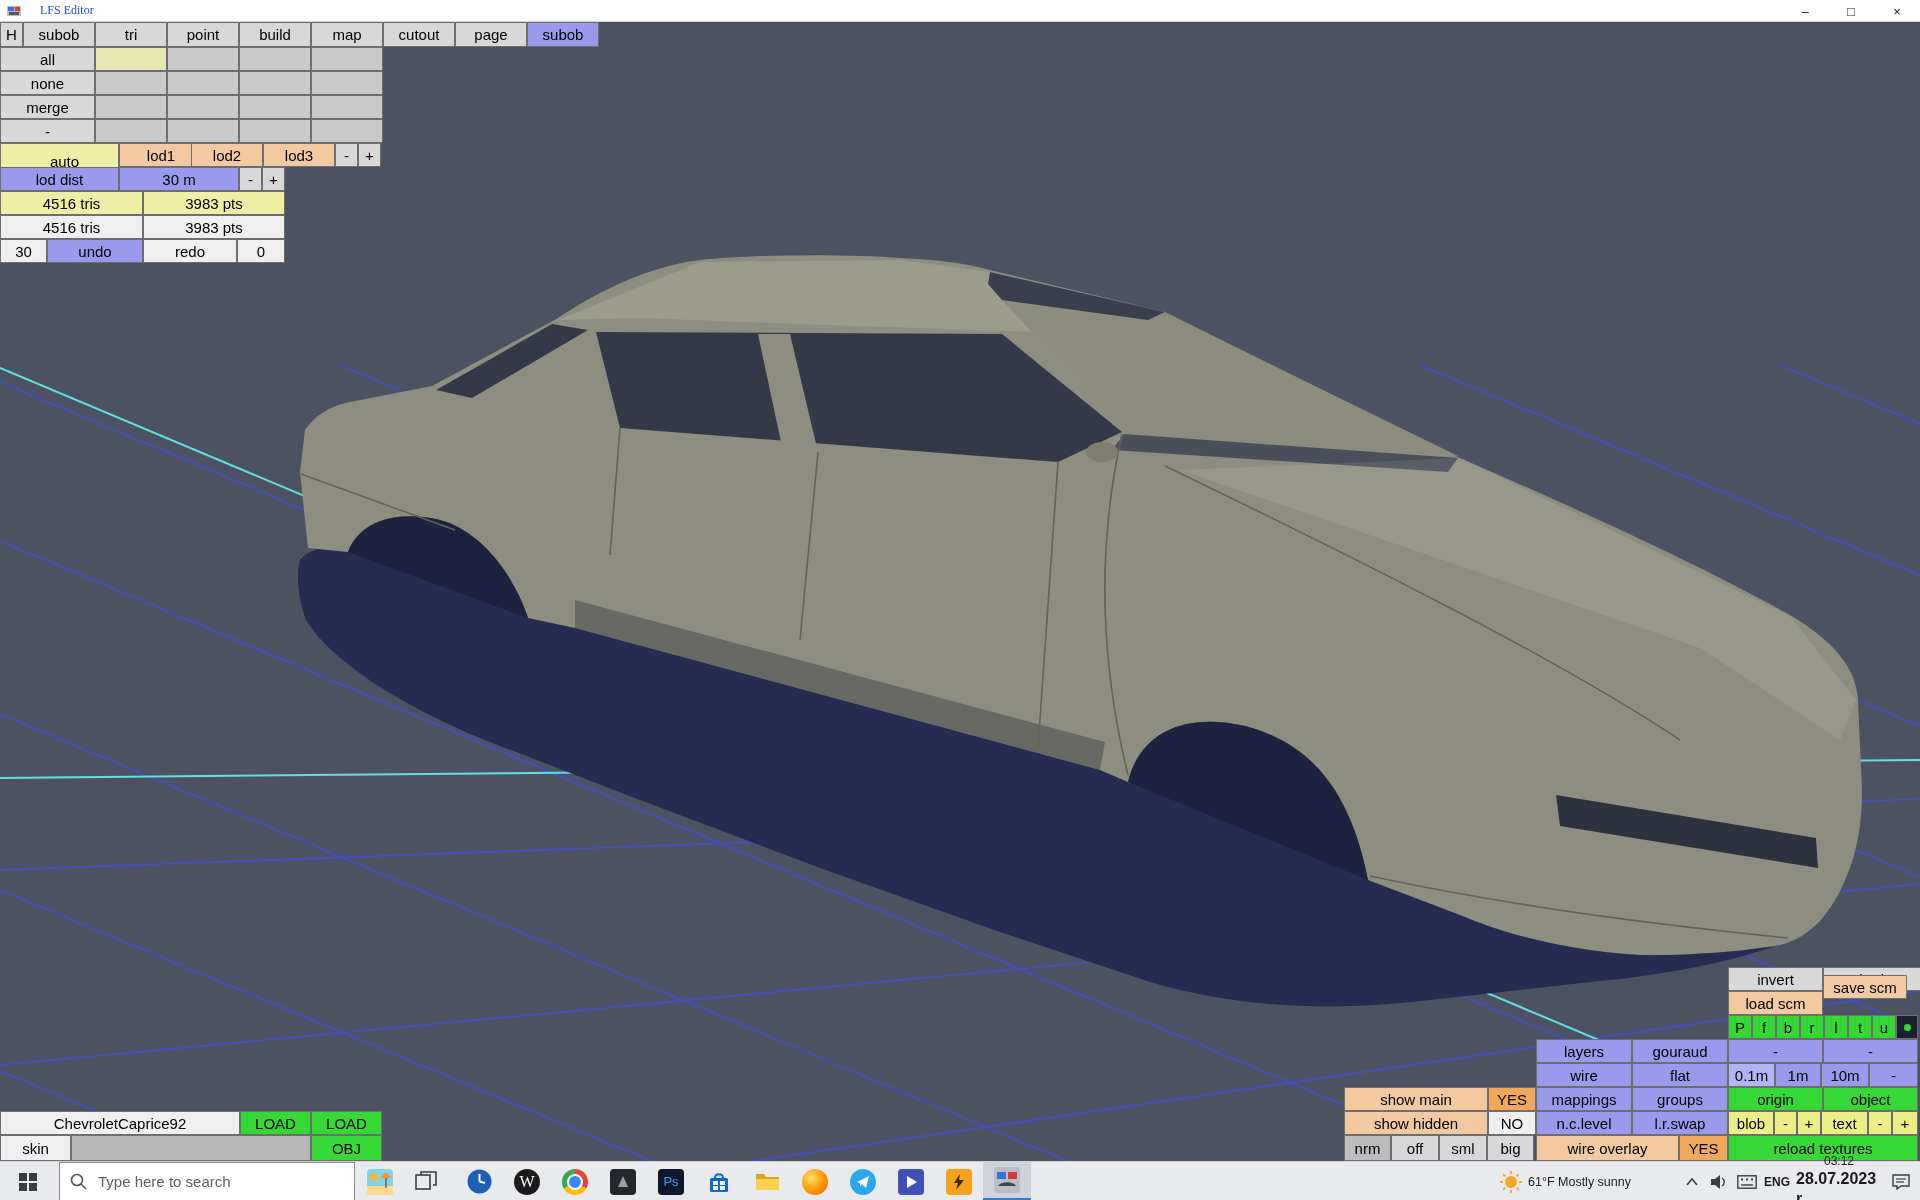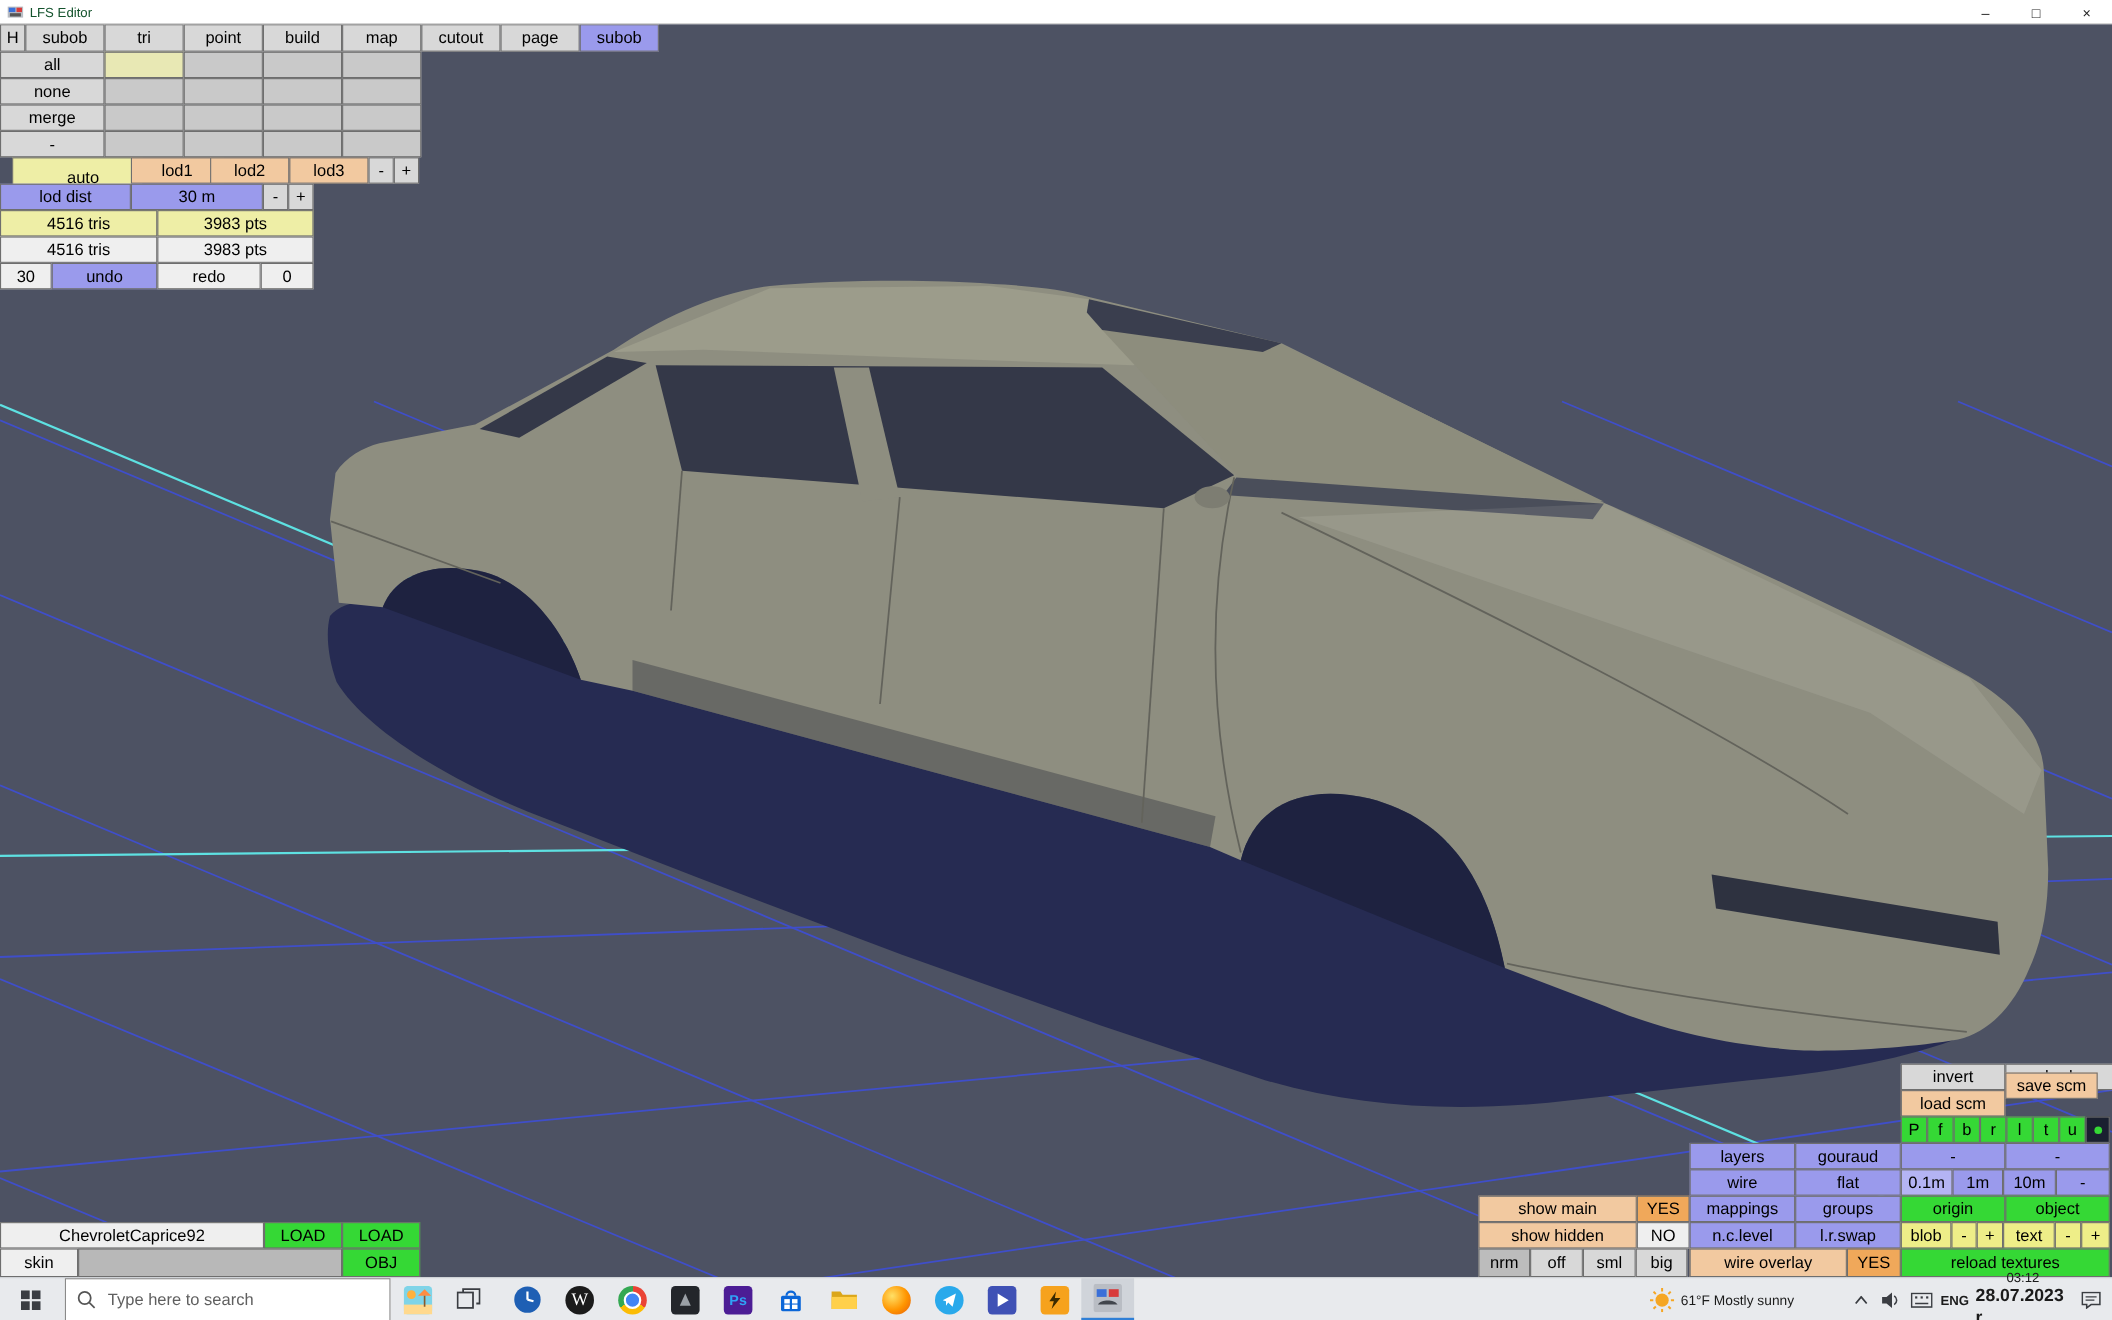--- a/index.html
+++ b/index.html
@@ -25,7 +25,7 @@
   
   #titlebar{position:absolute;left:0;top:0;width:1920px;height:22px;background:#ffffff;
             z-index:40;display:flex;align-items:center;border-bottom:1px solid #d0d0d0;box-sizing:border-box;}
-  #titlebar .title{font-size:12px;color:#14532d;margin-left:5px;}
+  #titlebar .title{font-size:12px;color:#1d4ed8;margin-left:18px;font-family:Liberation Serif, serif;}
   .wctrl{position:absolute;top:0;height:22px;width:46px;display:flex;align-items:center;justify-content:center;
          font-size:13px;color:#222;z-index:41;}
   

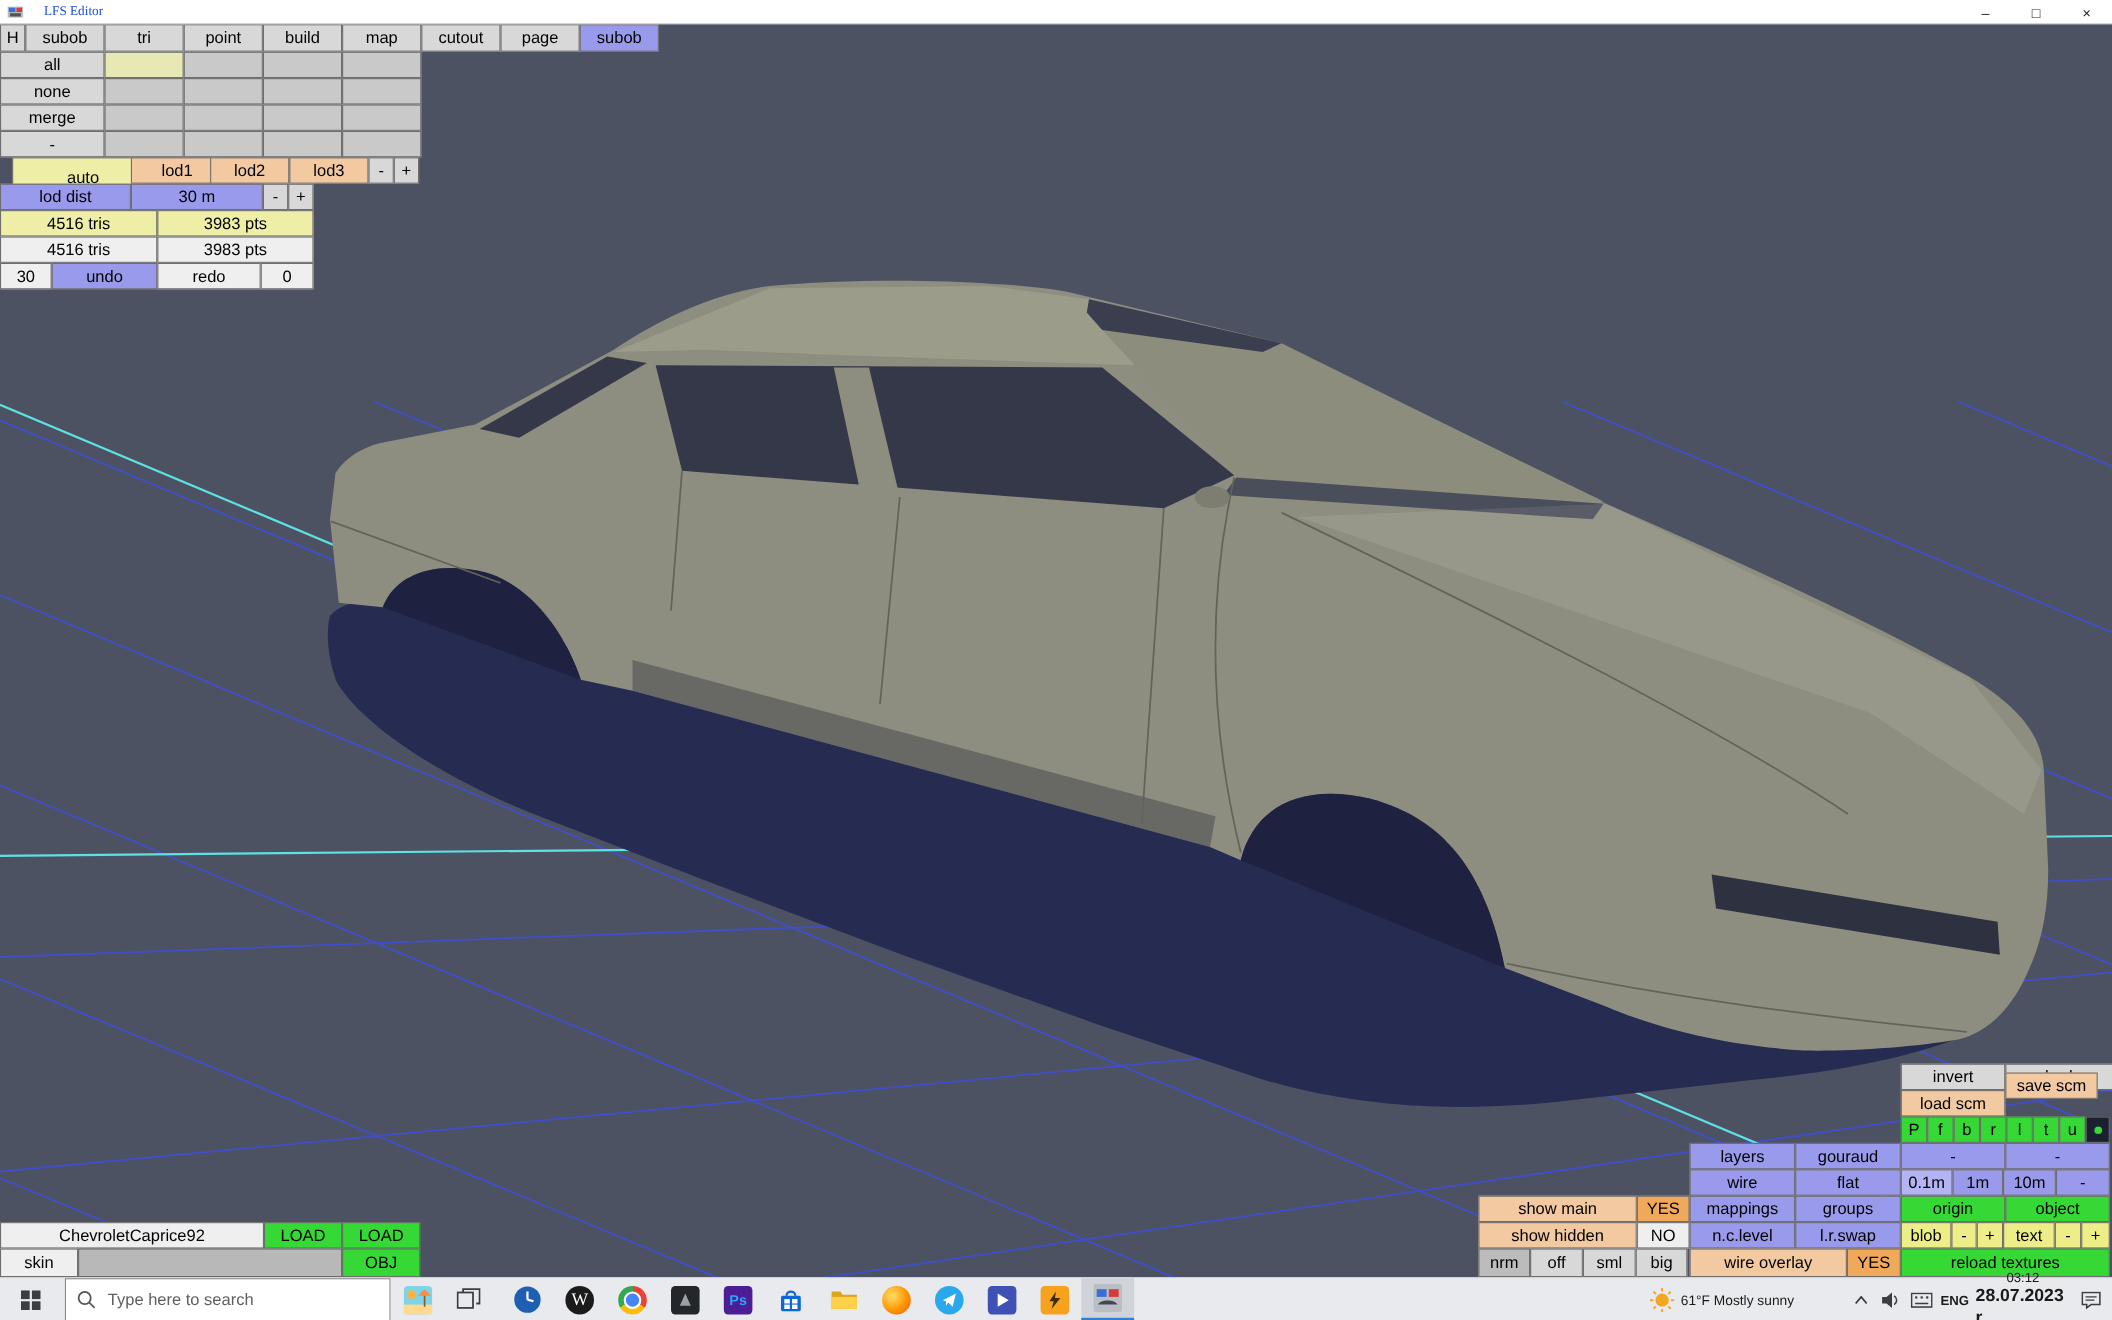--- a/index.html
+++ b/index.html
@@ -154,7 +154,7 @@
   <div class="btn cell" style="left:239px;top:119px;width:72px;height:24px;"></div>
   <div class="btn cell" style="left:311px;top:119px;width:72px;height:24px;"></div>
 
-  <div class="btn yellow" style="left:11px;top:143px;width:119px;height:36px;padding-left:10px;">auto</div>
+  <div class="btn yellow" style="left:0;top:143px;width:119px;height:36px;padding-left:10px;">auto</div>
   <div class="btn peach" style="left:119px;top:143px;width:84px;height:24px;">lod1</div>
   <div class="btn peach" style="left:191px;top:143px;width:72px;height:24px;">lod2</div>
   <div class="btn peach" style="left:263px;top:143px;width:72px;height:24px;">lod3</div>

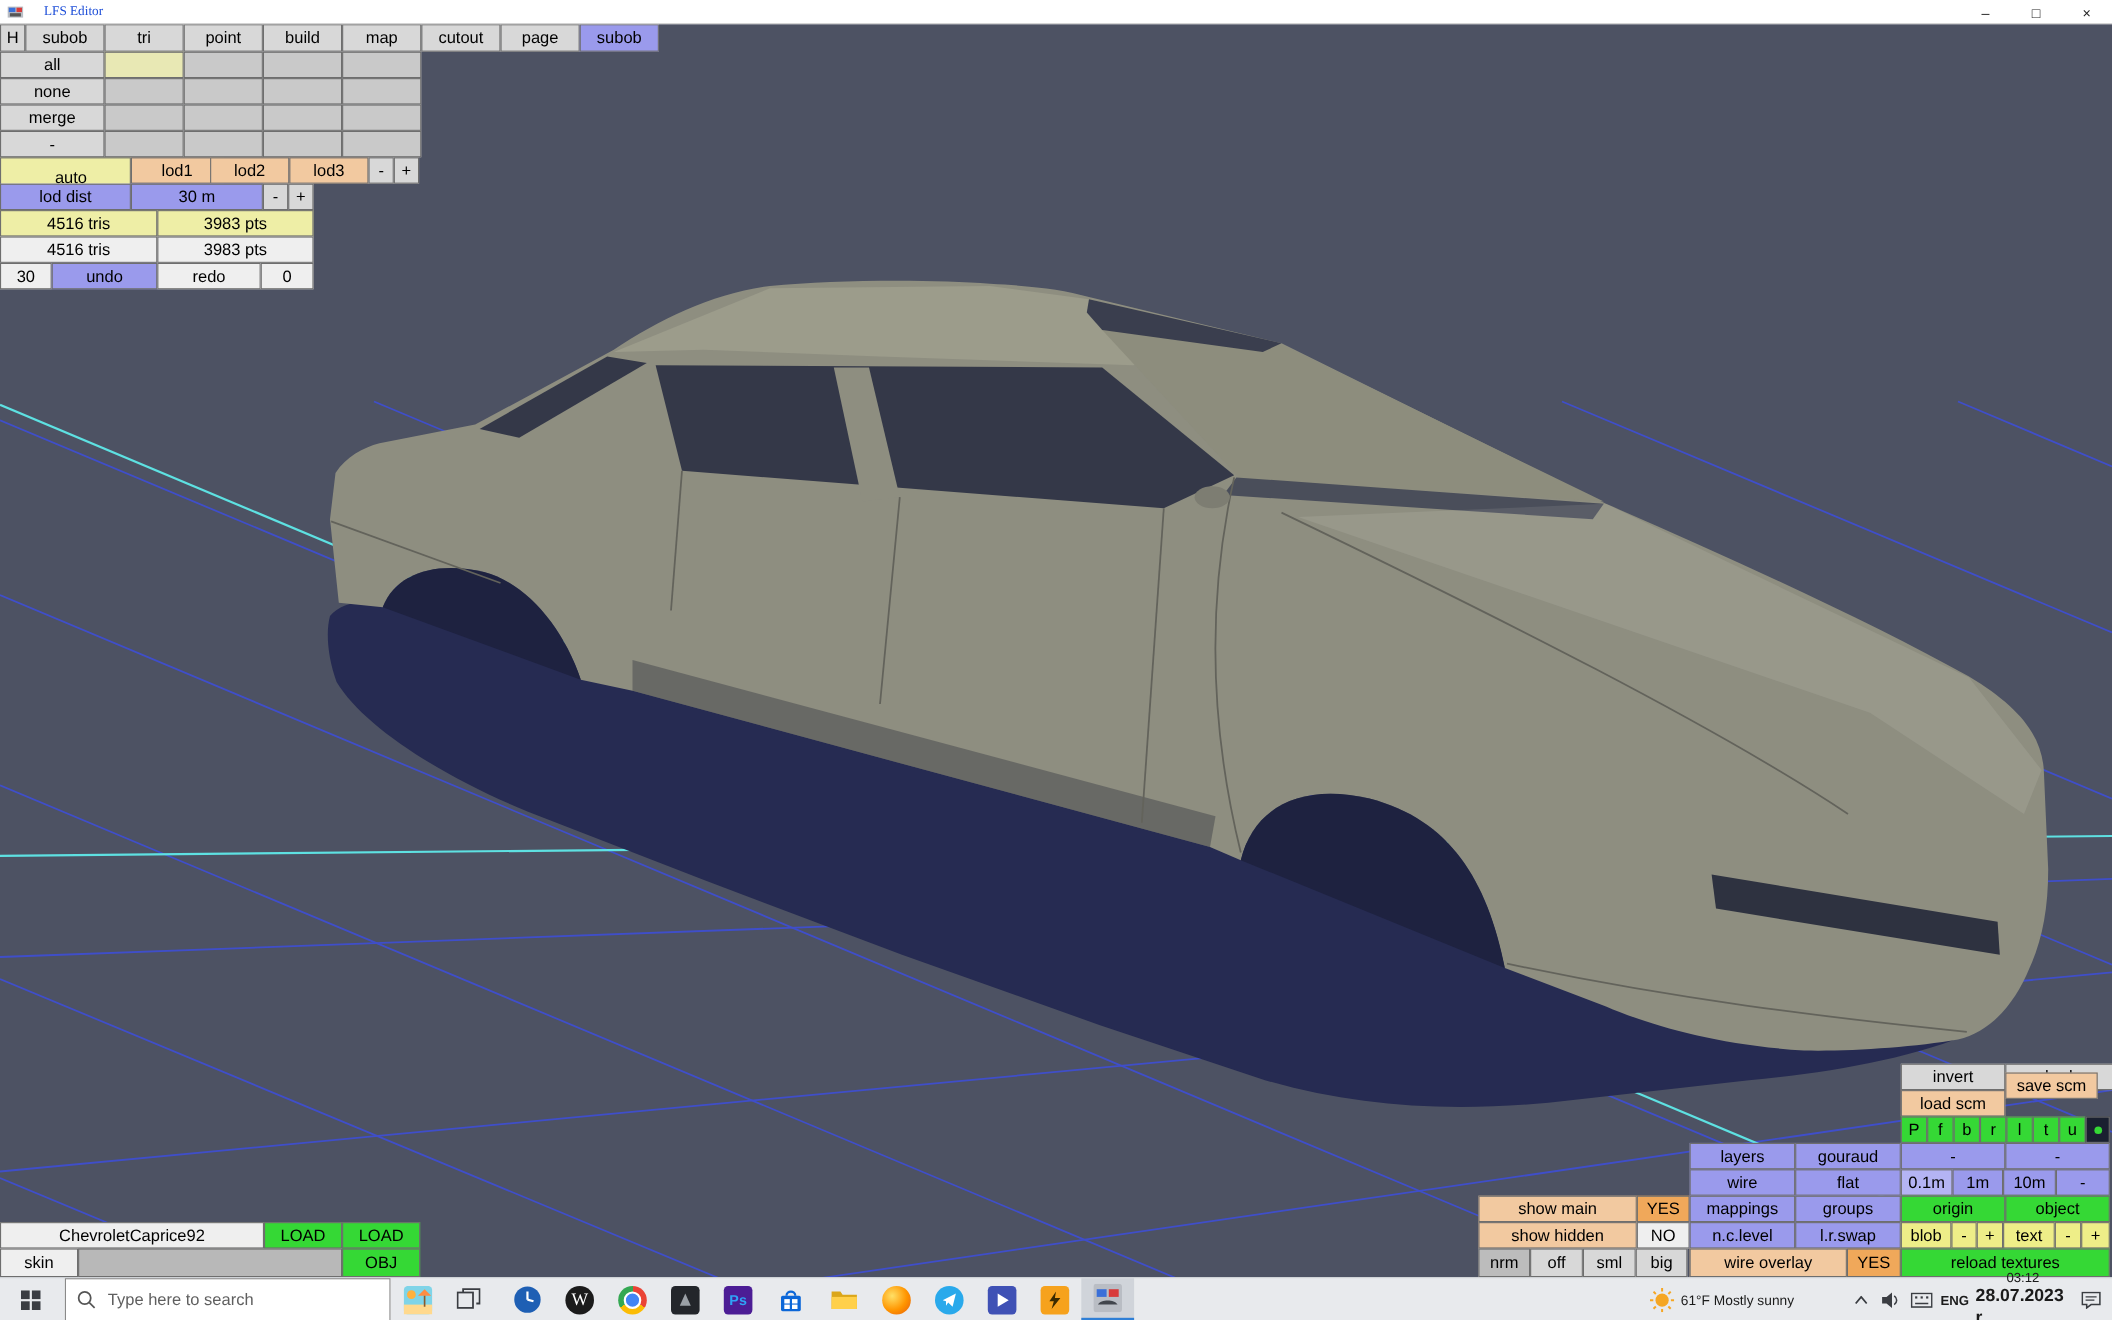--- a/index.html
+++ b/index.html
@@ -301,7 +301,7 @@
     </div>
 
     <div class="tbslot" style="left:647px;width:48px;">
-      <div class="appicon" style="width:26px;height:26px;background:#4c1d95;color:#2fa3f7;display:flex;align-items:center;justify-content:center;font-size:13px;font-weight:bold;">Ps</div>
+      <div class="appicon" style="width:26px;height:26px;background:#0f172a;color:#2fa3f7;display:flex;align-items:center;justify-content:center;font-size:13px;font-weight:normal;">Ps</div>
     </div>
 
     <div class="tbslot" style="left:695px;width:48px;">

